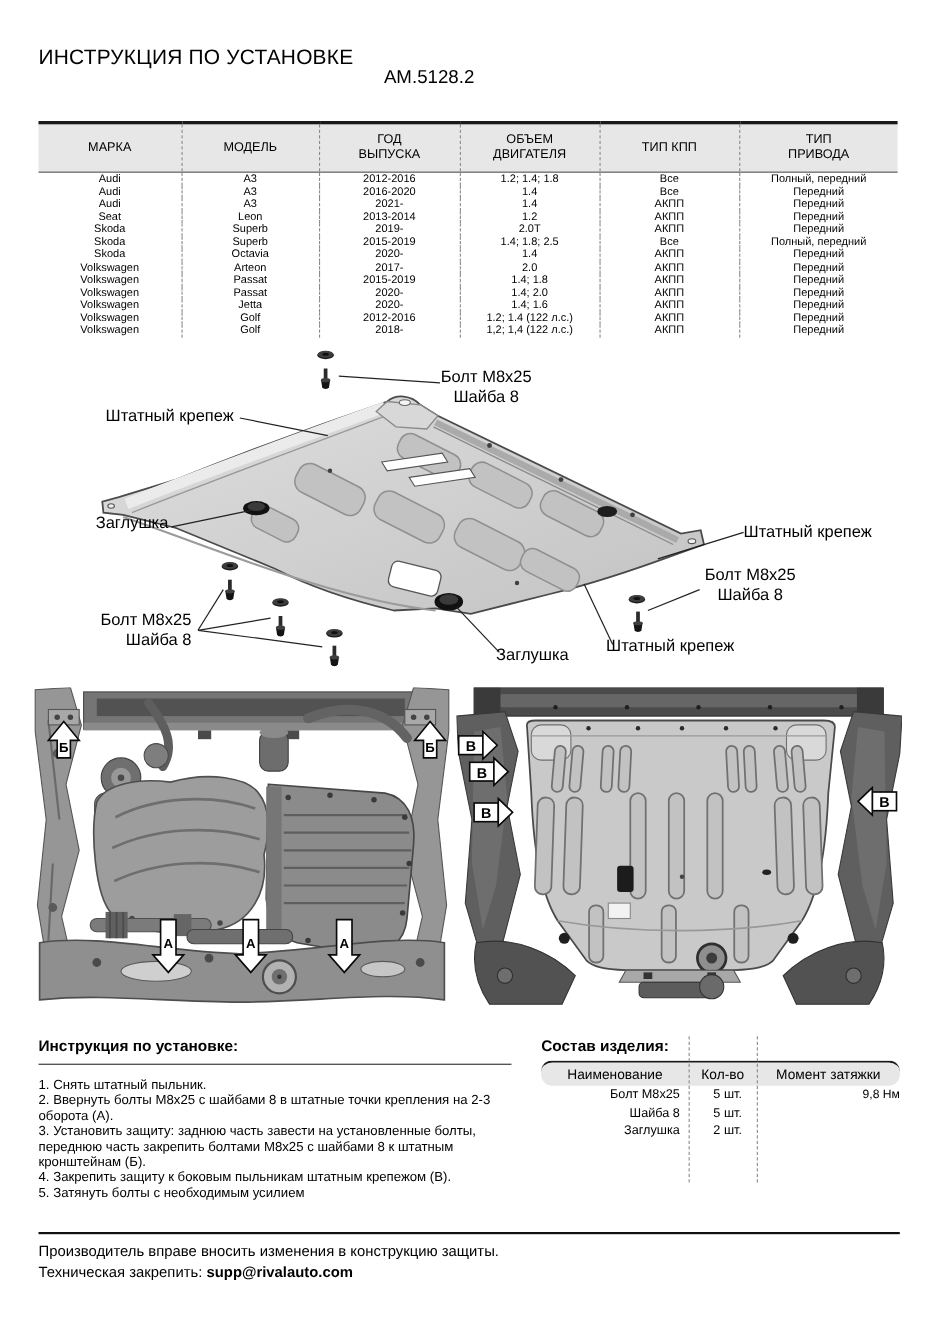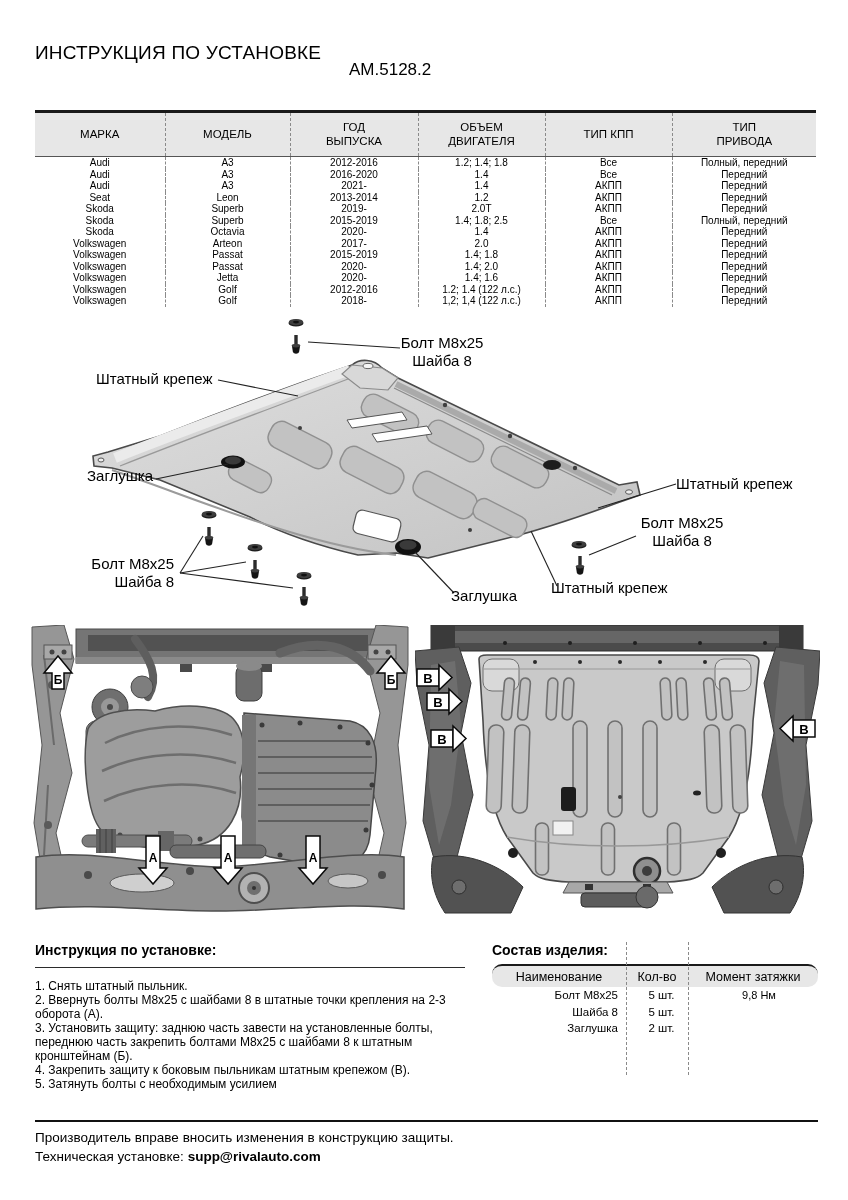--- a/index.html
+++ b/index.html
@@ -49,7 +49,7 @@
   .parts .prow { display:grid; grid-template-columns:134px 62px 130px; font-size:11.5px; line-height:16.5px; }
   .parts .prow .name { text-align:right; padding-right:8px; }
   .parts .prow .qty { text-align:center; padding-left:9px; }
-  .parts .prow .torque { text-align:center; padding-left:12px; font-size:11px; }
+  .parts .prow .torque { text-align:right; padding-left:12px; font-size:11px; }
   .parts .dash { position:absolute; top:0; height:133px; border-left:1px dashed #8a8a8a; width:0; }
   .parts .dash.d1 { left:134px; } .parts .dash.d2 { left:196px; }
 

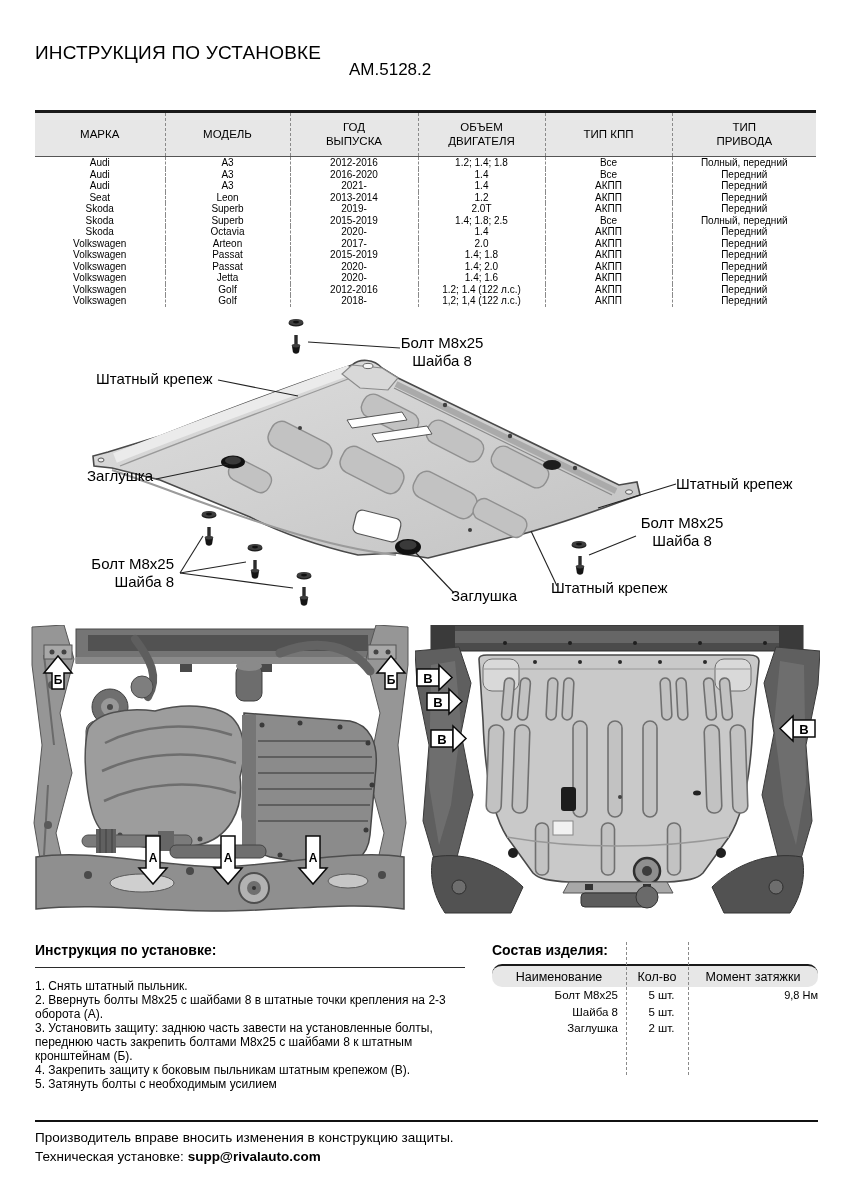--- a/index.html
+++ b/index.html
@@ -594,7 +594,7 @@
     <div class="rule"></div>
     <div class="l1">Производитель вправе вносить изменения в конструкцию защиты.</div>
     <div class="l2">
-      <span>Техническая установке:</span>
+      <span>Техническая закрепить:</span>
       <span class="email">supp@rivalauto.com</span>
     </div>
   </div>

